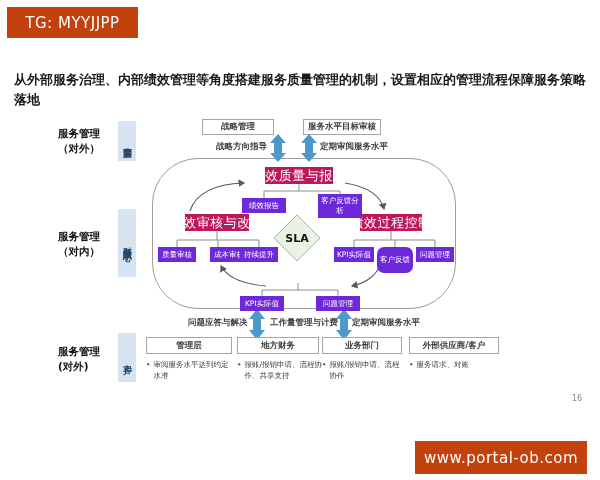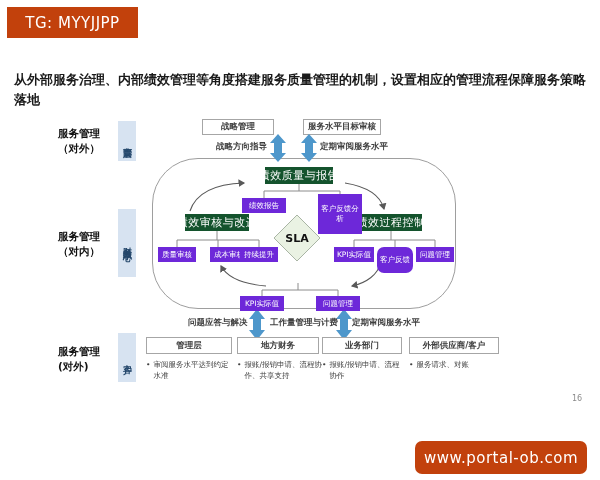--- a/index.html
+++ b/index.html
@@ -15,7 +15,7 @@
        writing-mode:vertical-rl;text-orientation:upright;letter-spacing:1px;}
   .wbox{background:#fff;border:1px solid #a6a6a6;color:#404040;font-size:8.5px;font-weight:bold;
         display:flex;align-items:center;justify-content:center;white-space:nowrap;}
-  .pbox{background:#14532d;color:#fff;font-size:11px;display:flex;align-items:center;
+  .pbox{background:#be185d;color:#fff;font-size:13px;display:flex;align-items:center;
         justify-content:center;white-space:nowrap;letter-spacing:0.5px;}
   .gbox{background:#6d28d9;color:#fff;font-size:7.5px;display:flex;align-items:center;
         justify-content:center;text-align:center;line-height:1.3;padding:1px;}

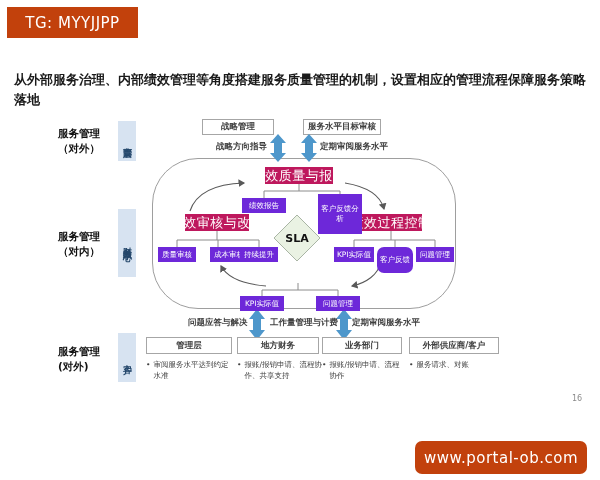--- a/index.html
+++ b/index.html
@@ -94,7 +94,7 @@
   <div class="abs pbox" style="left:360px;top:214px;width:62px;height:17px;">绩效过程控制</div>
 
   <div class="abs gbox" style="left:242px;top:198px;width:44px;height:15px;">绩效报告</div>
-  <div class="abs gbox" style="left:318px;top:194px;width:44px;height:40px;">客户反馈分析</div>
+  <div class="abs gbox" style="left:318px;top:194px;width:44px;height:24px;">客户反馈分析</div>
 
   <div class="abs gbox" style="left:158px;top:247px;width:38px;height:15px;">质量审核</div>
   <div class="abs gbox" style="left:210px;top:247px;width:38px;height:15px;">成本审核</div>

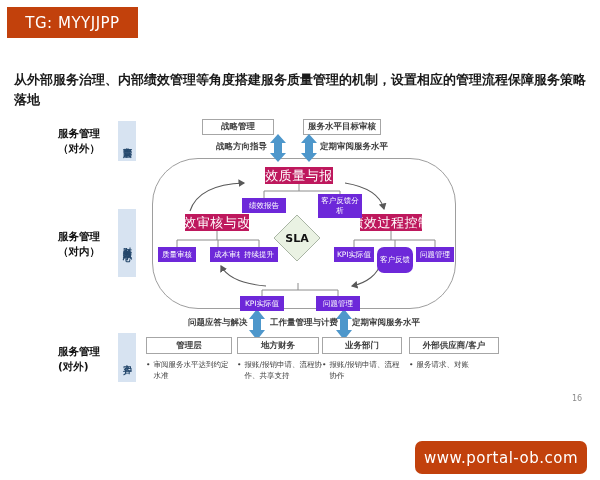--- a/index.html
+++ b/index.html
@@ -133,7 +133,7 @@
 
   <div class="abs pn" style="left:572px;top:394px;">16</div>
 
-  <div class="abs wm" style="left:415px;top:441px;width:172px;height:33px;border-radius:7px;">
+  <div class="abs wm" style="left:415px;top:441px;width:172px;height:33px;">
     <span>www.portal-ob.com</span>
   </div>
 

